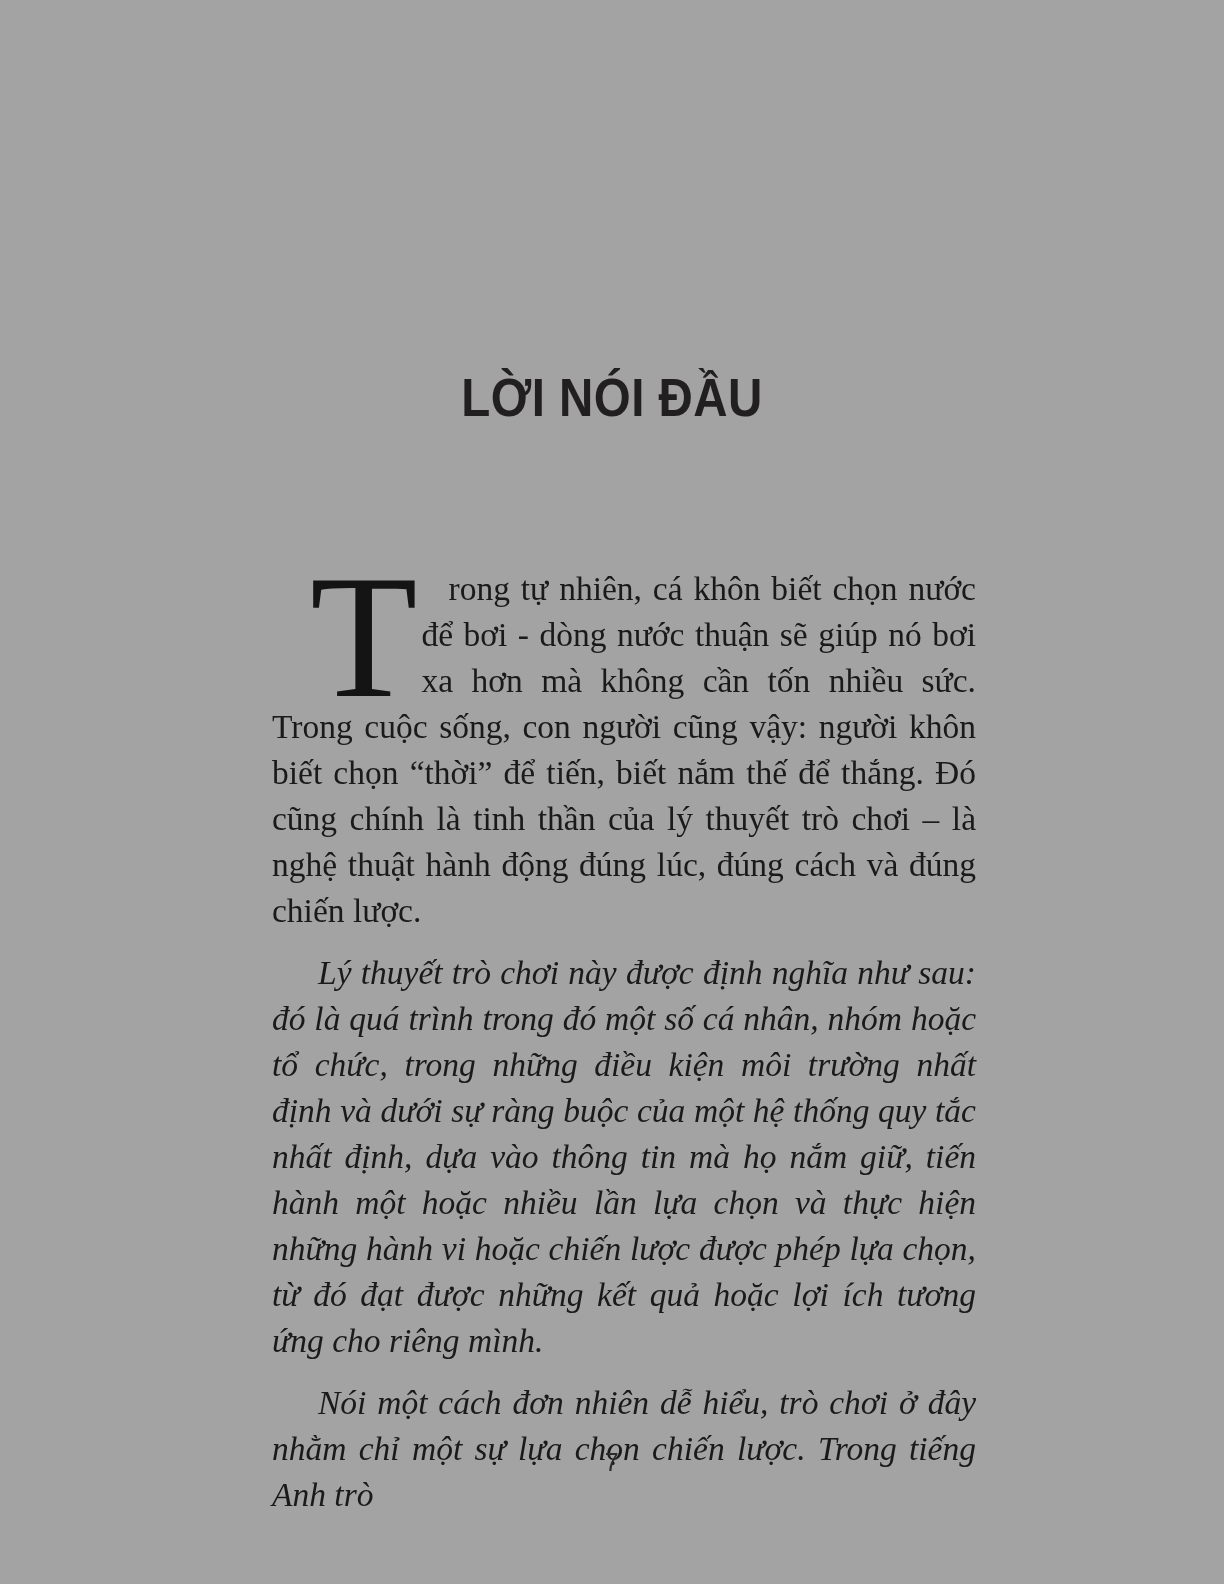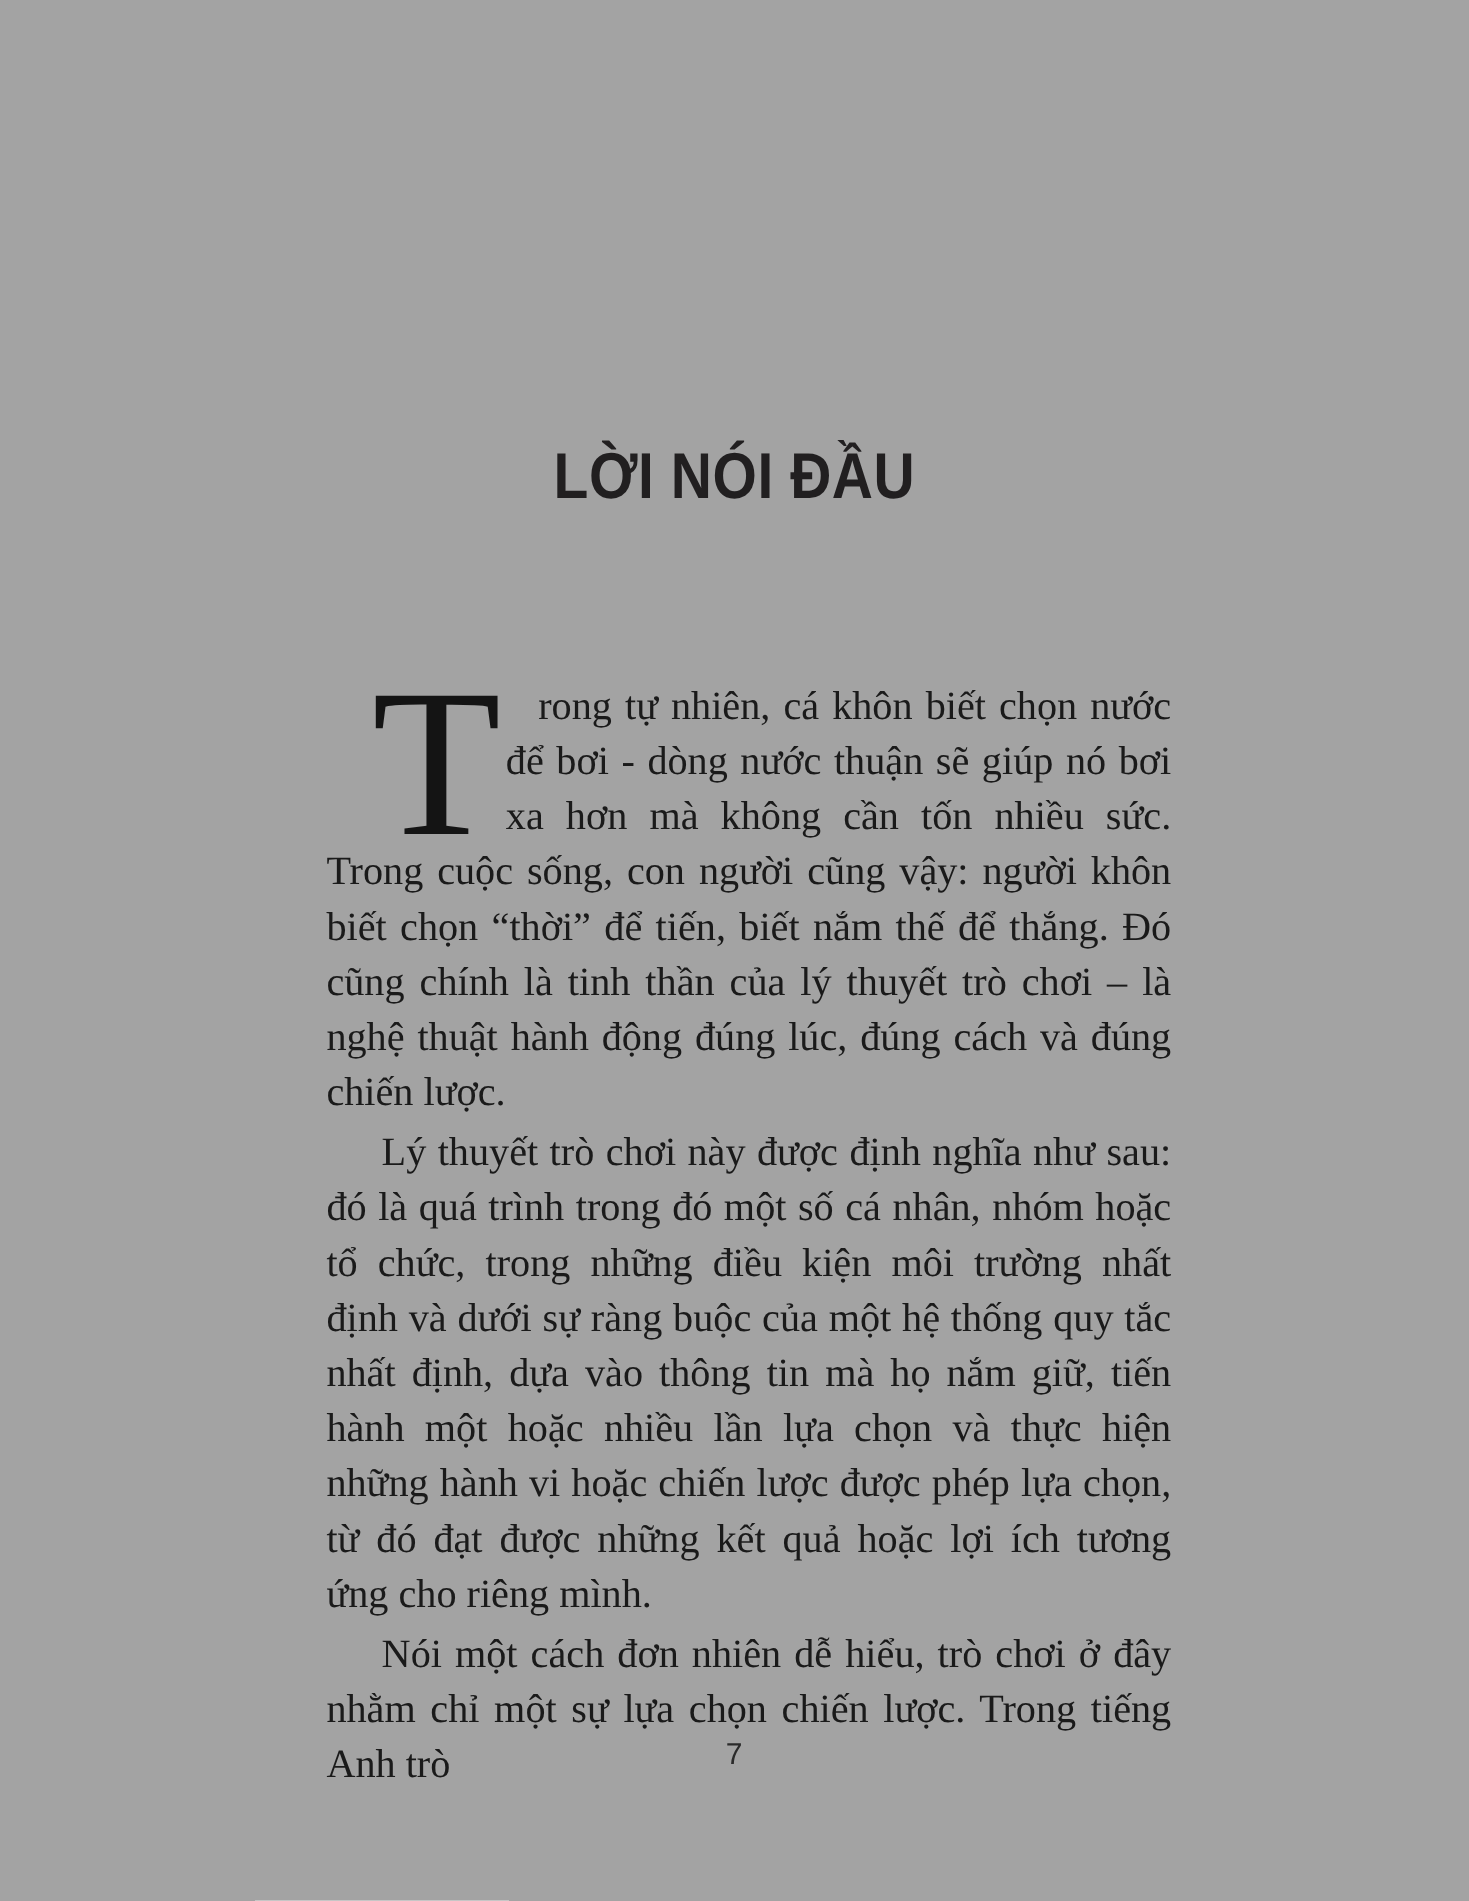--- a/index.html
+++ b/index.html
@@ -57,7 +57,8 @@
   }
 
   .body-paragraph + .body-paragraph {
-    margin-top: 4px;
+    margin-top: 16px;
+    font-style: italic;
   }
 
   .body-paragraph.indented {

